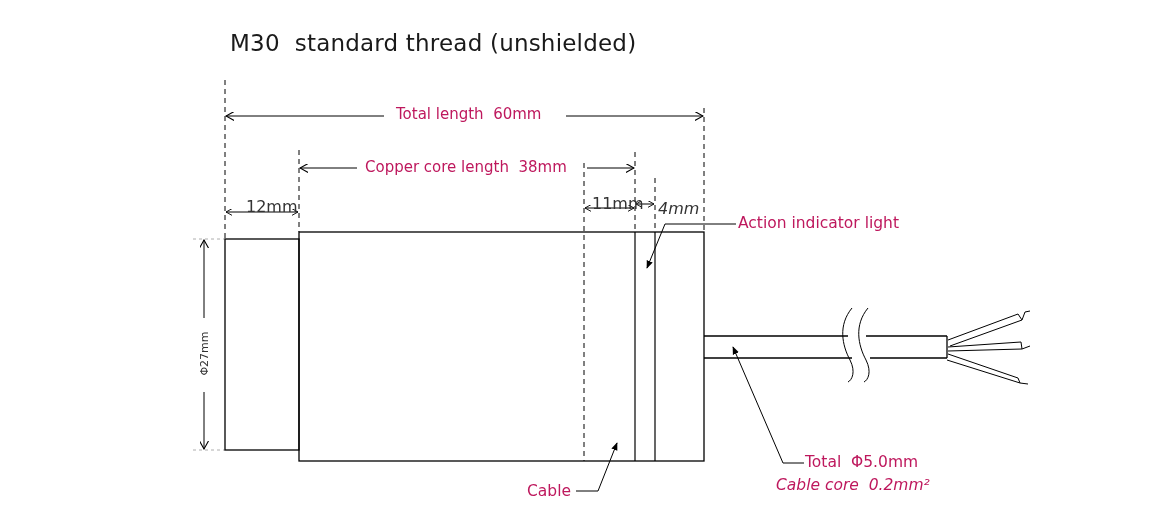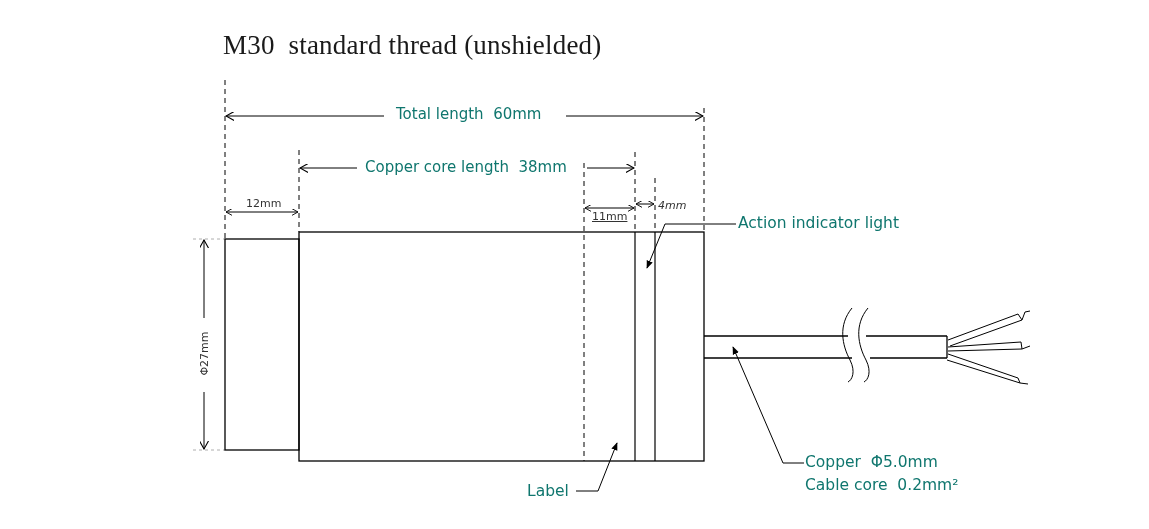--- a/index.html
+++ b/index.html
@@ -5,7 +5,7 @@
     html, body { margin: 0; padding: 0; background: #ffffff; }
     body { width: 1149px; height: 529px; position: relative; overflow: hidden;
            font-family: "DejaVu Sans", "Liberation Sans", sans-serif; color: #1a1a1a; }
-    .title { position: absolute; left: 223px; top: 30px; font-size: 27px; letter-spacing: 0.2px; white-space: pre; font-family: Liberation Serif, serif; }
+    .title { position: absolute; left: 230px; top: 30px; font-size: 23px; letter-spacing: 0.2px; white-space: pre; }
     svg { position: absolute; left: 0; top: 0; }
     .lbl { position: absolute; white-space: pre; color: #0f766e; }
     .dim-main { font-size: 15px; }

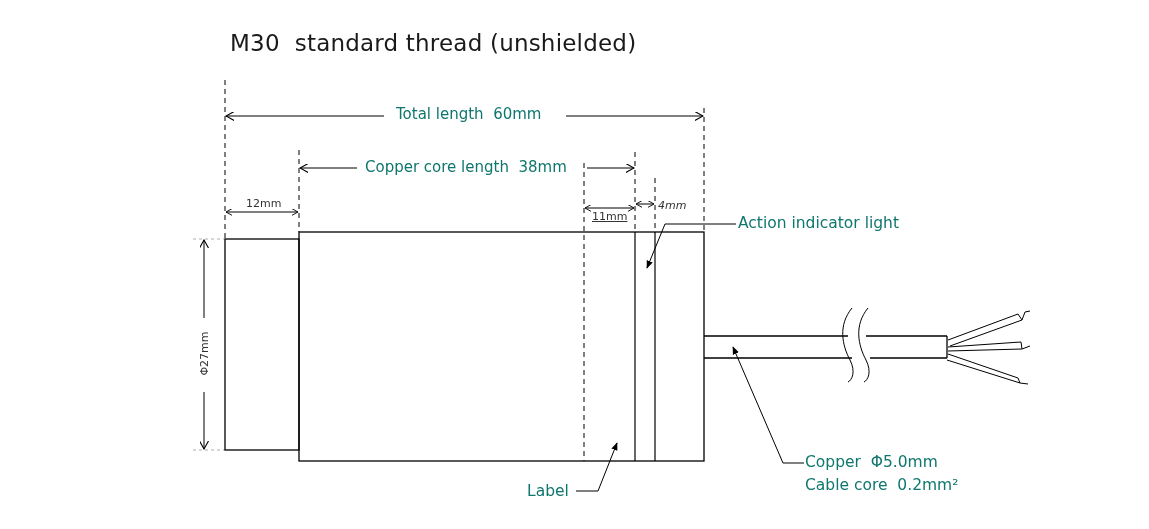--- a/index.html
+++ b/index.html
@@ -7,7 +7,7 @@
            font-family: "DejaVu Sans", "Liberation Sans", sans-serif; color: #1a1a1a; }
     .title { position: absolute; left: 230px; top: 30px; font-size: 23px; letter-spacing: 0.2px; white-space: pre; }
     svg { position: absolute; left: 0; top: 0; }
-    .lbl { position: absolute; white-space: pre; color: #0f766e; }
+    .lbl { position: absolute; white-space: pre; color: #be185d; }
     .dim-main { font-size: 15px; }
     .dim-small { font-size: 11px; color: #333; }
     .callout { font-size: 15.5px; }

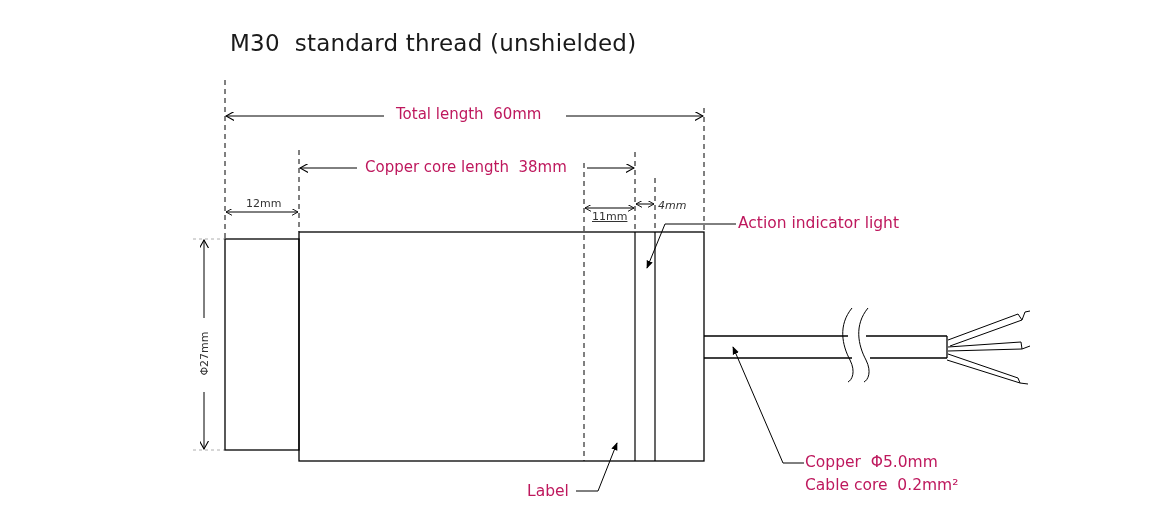--- a/index.html
+++ b/index.html
@@ -9,7 +9,7 @@
     svg { position: absolute; left: 0; top: 0; }
     .lbl { position: absolute; white-space: pre; color: #be185d; }
     .dim-main { font-size: 15px; }
-    .dim-small { font-size: 11px; color: #333; }
+    .dim-small { font-size: 16px; color: #333; }
     .callout { font-size: 15.5px; }
     .vert { position: absolute; font-size: 11px; color: #333; transform: rotate(-90deg); transform-origin: center center; white-space: pre; }
   </style>

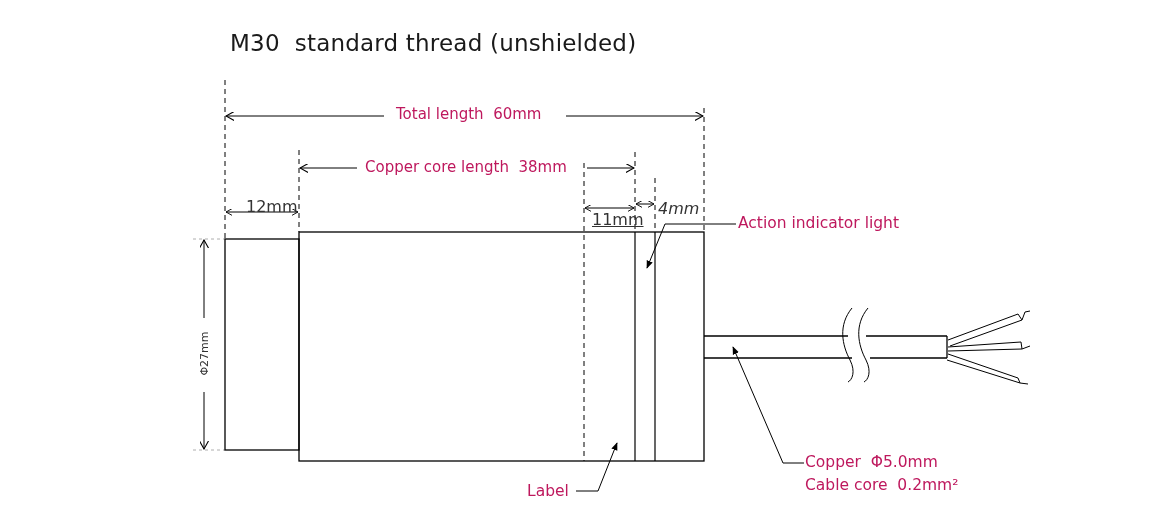--- a/index.html
+++ b/index.html
@@ -113,7 +113,7 @@
 <div class="lbl dim-main" style="left:396px; top:105px;">Total length  60mm</div>
 <div class="lbl dim-main" style="left:365px; top:158px;">Copper core length  38mm</div>
 <div class="lbl dim-small" style="left:246px; top:197px;">12mm</div>
-<div class="lbl dim-small" style="left:592px; top:210px;text-decoration:underline;">11mm</div>
+<div class="lbl dim-small" style="left:592px; top:194px;">11mm</div>
 <div class="lbl dim-small" style="left:658px; top:199px;font-style:italic;">4mm</div>
 <div class="vert" style="left:178px; top:347px; width:52px; text-align:center;">Φ27mm</div>
 

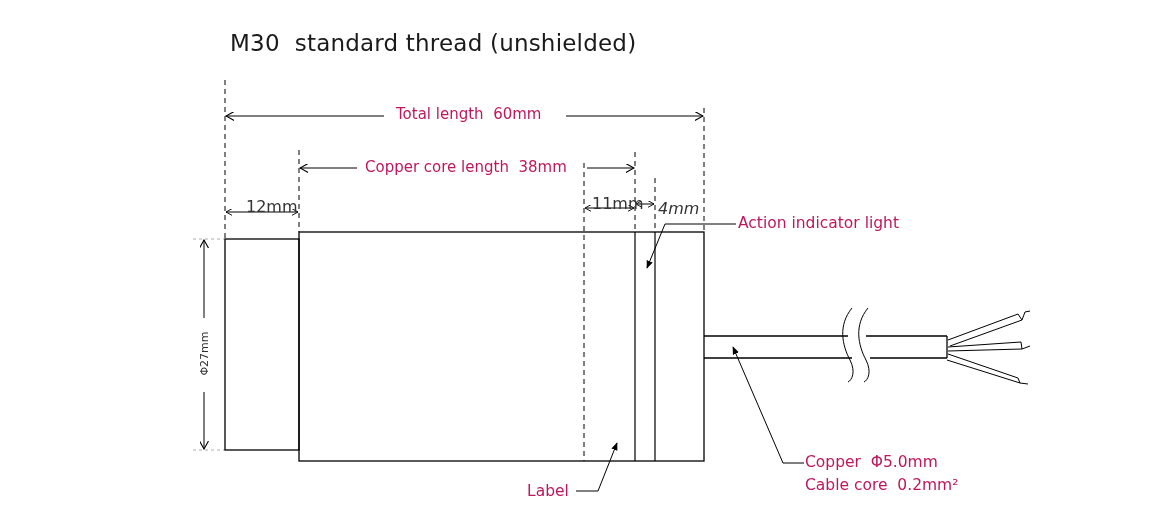--- a/index.html
+++ b/index.html
@@ -119,7 +119,7 @@
 
 <div class="lbl callout" style="left:738px; top:214px;">Action indicator light</div>
 <div class="lbl callout" style="left:527px; top:482px;">Label</div>
-<div class="lbl callout" style="left:805px; top:453px;">Copper  Φ5.0mm</div>
+<div class="lbl callout" style="left:805px; top:453px;">Total  Φ5.0mm</div>
 <div class="lbl callout" style="left:805px; top:476px;">Cable core  0.2mm²</div>
 
 </body></html>

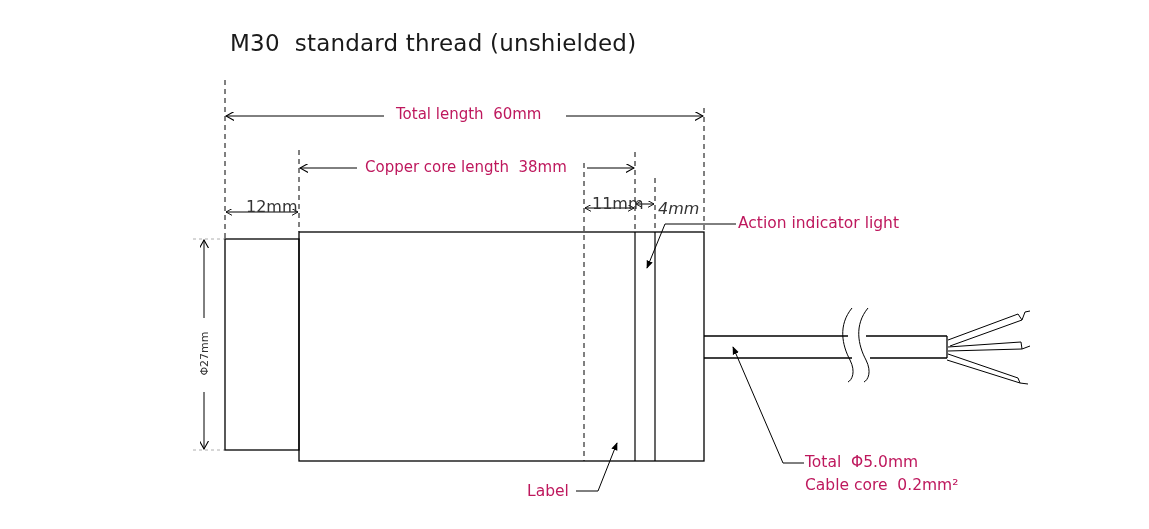--- a/index.html
+++ b/index.html
@@ -118,7 +118,7 @@
 <div class="vert" style="left:178px; top:347px; width:52px; text-align:center;">Φ27mm</div>
 
 <div class="lbl callout" style="left:738px; top:214px;">Action indicator light</div>
-<div class="lbl callout" style="left:527px; top:482px;">Label</div>
+<div class="lbl callout" style="left:527px; top:482px;">Cable</div>
 <div class="lbl callout" style="left:805px; top:453px;">Total  Φ5.0mm</div>
 <div class="lbl callout" style="left:805px; top:476px;">Cable core  0.2mm²</div>
 

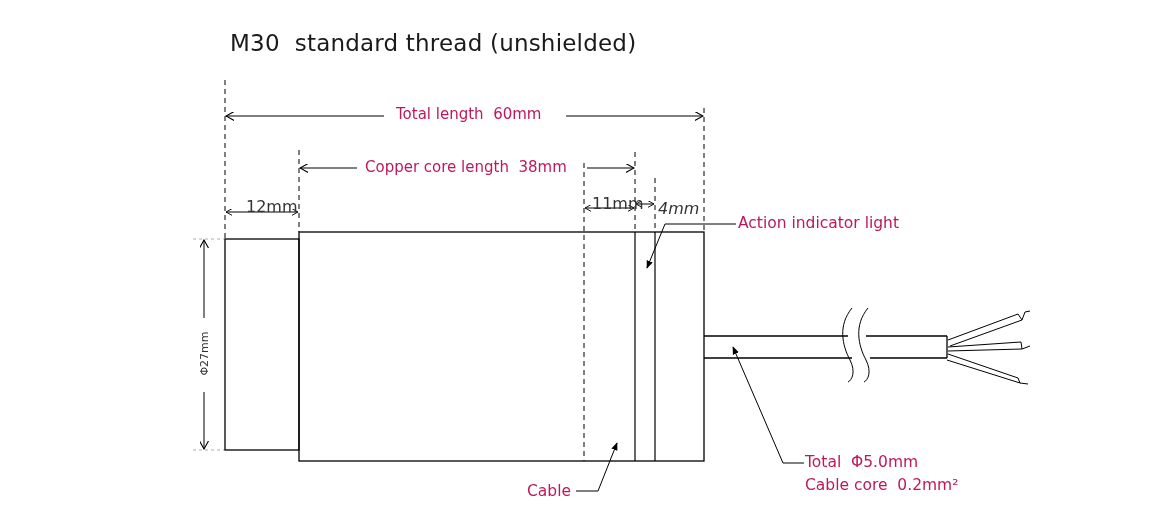--- a/index.html
+++ b/index.html
@@ -120,6 +120,6 @@
 <div class="lbl callout" style="left:738px; top:214px;">Action indicator light</div>
 <div class="lbl callout" style="left:527px; top:482px;">Cable</div>
 <div class="lbl callout" style="left:805px; top:453px;">Total  Φ5.0mm</div>
-<div class="lbl callout" style="left:805px; top:476px;">Cable core  0.2mm²</div>
+<div class="lbl callout" style="left:776px; top:476px;font-style:italic;">Cable core  0.2mm²</div>
 
 </body></html>

